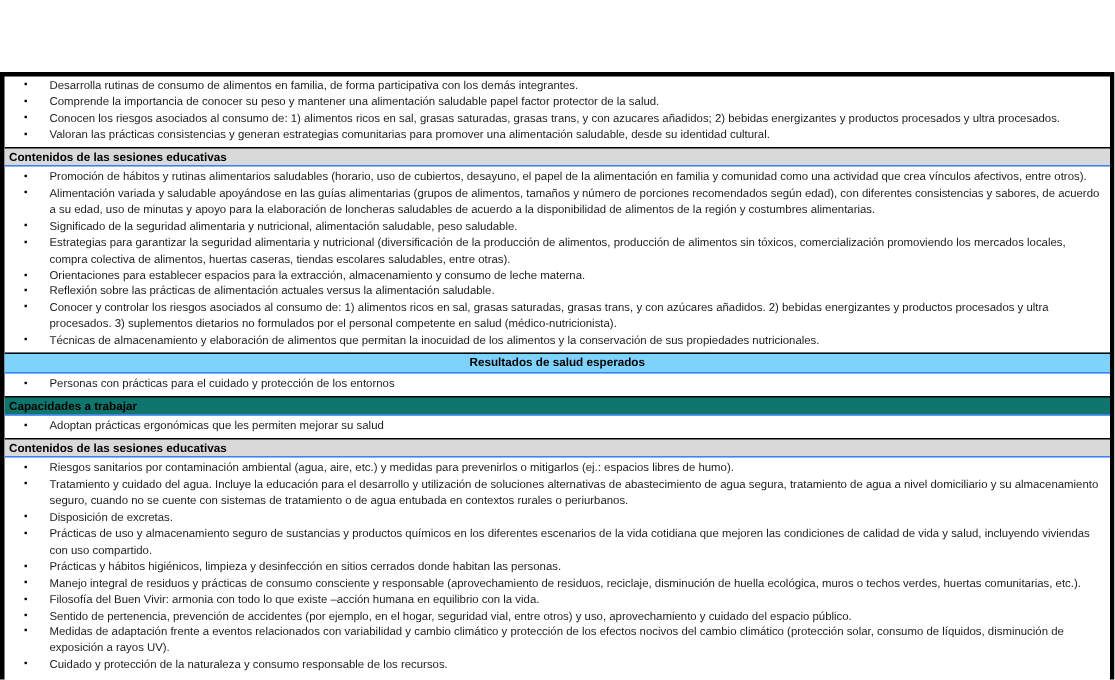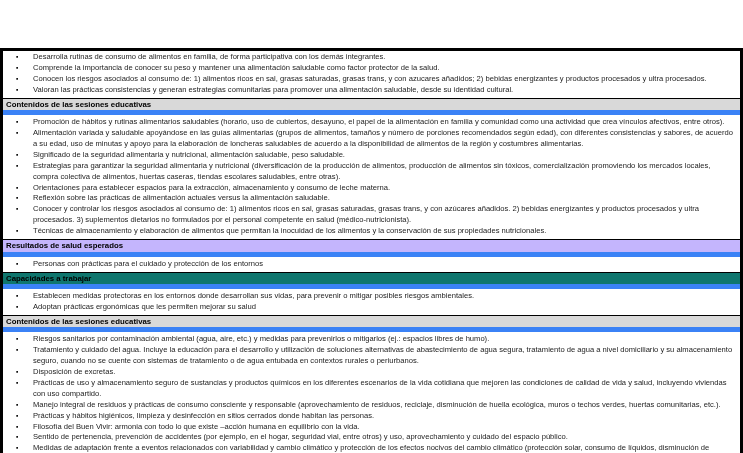--- a/index.html
+++ b/index.html
@@ -66,7 +66,7 @@
           </div>
           <div class="bullet-row">
             <span class="bullet-icon">▪</span>
-            <span class="bullet-text">Comprende la importancia de conocer su peso y mantener una alimentación saludable como factor protector de la salud.</span>
+            <span class="bullet-text">Comprende la importancia de conocer su peso y mantener una alimentación saludable papel factor protector de la salud.</span>
           </div>
           <div class="bullet-row">
             <span class="bullet-icon">▪</span>

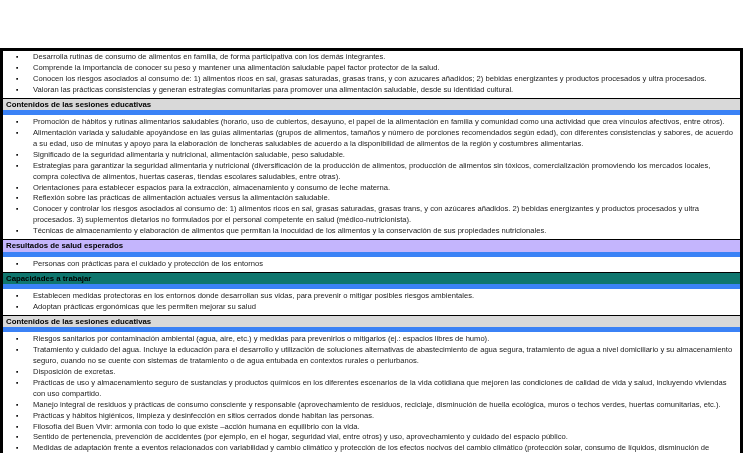--- a/index.html
+++ b/index.html
@@ -28,7 +28,7 @@
   .section-header {
     background: #d9d9d9;
     border-top: 1px solid #000000;
-    border-bottom: 5px solid #3b82f6;
+    border-bottom: 1px solid #3b82f6;
     font-weight: bold;
     font-size: 7.8px;
     line-height: 9.5px;

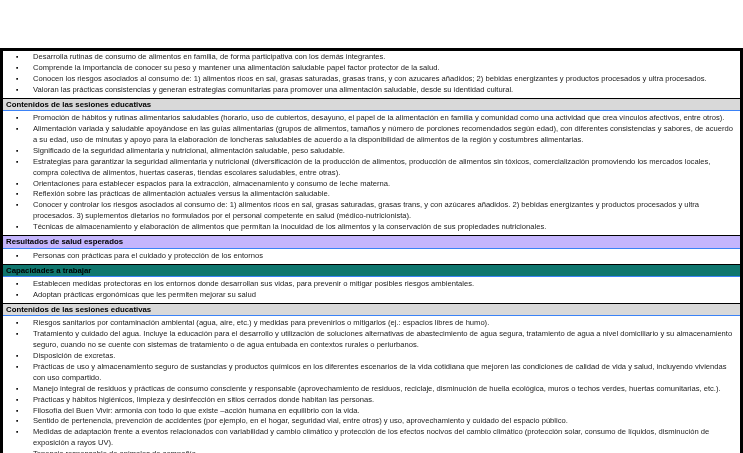--- a/index.html
+++ b/index.html
@@ -116,7 +116,7 @@
         </div>
       </div>
       <div class="section">
-        <div class="section-header" style="background: #c4b5fd;">Resultados de salud esperados</div>
+        <div class="section-header" style="background: #7dd3fc; text-align: center;">Resultados de salud esperados</div>
         <div class="rows">
           <div class="bullet-row">
             <span class="bullet-icon">▪</span>

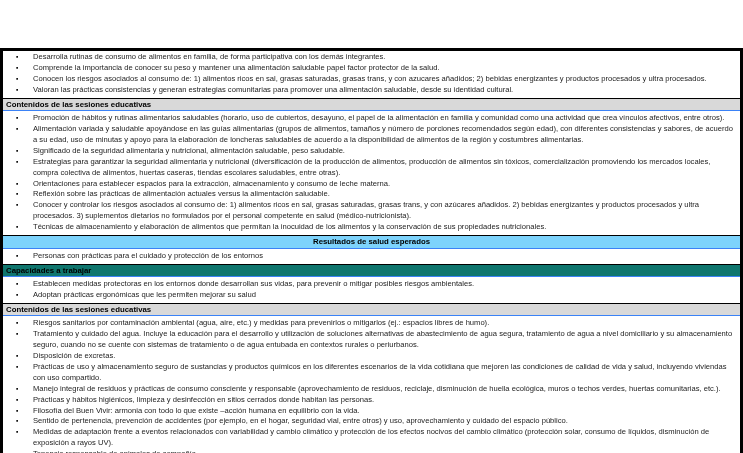--- a/index.html
+++ b/index.html
@@ -129,10 +129,6 @@
         <div class="rows">
           <div class="bullet-row">
             <span class="bullet-icon">▪</span>
-            <span class="bullet-text">Establecen medidas protectoras en los entornos donde desarrollan sus vidas, para prevenir o mitigar posibles riesgos ambientales.</span>
-          </div>
-          <div class="bullet-row">
-            <span class="bullet-icon">▪</span>
             <span class="bullet-text">Adoptan prácticas ergonómicas que les permiten mejorar su salud</span>
           </div>
         </div>

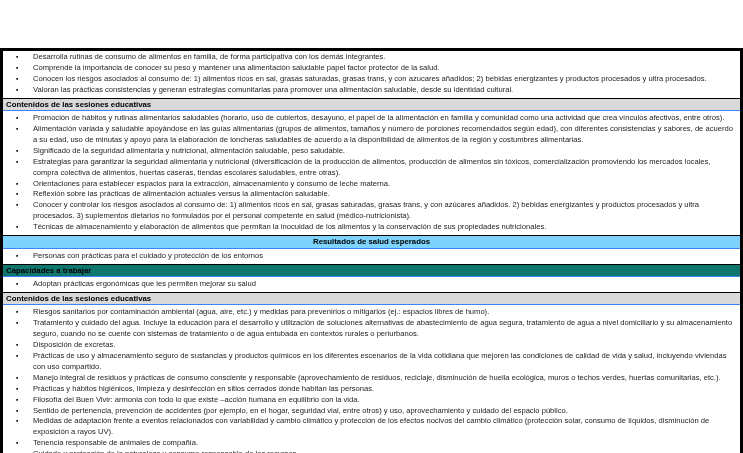--- a/index.html
+++ b/index.html
@@ -154,11 +154,11 @@
           </div>
           <div class="bullet-row">
             <span class="bullet-icon">▪</span>
-            <span class="bullet-text">Manejo integral de residuos y prácticas de consumo consciente y responsable (aprovechamiento de residuos, reciclaje, disminución de huella ecológica, muros o techos verdes, huertas comunitarias, etc.).</span>
+            <span class="bullet-text">Prácticas y hábitos higiénicos, limpieza y desinfección en sitios cerrados donde habitan las personas.</span>
           </div>
           <div class="bullet-row">
             <span class="bullet-icon">▪</span>
-            <span class="bullet-text">Prácticas y hábitos higiénicos, limpieza y desinfección en sitios cerrados donde habitan las personas.</span>
+            <span class="bullet-text">Manejo integral de residuos y prácticas de consumo consciente y responsable (aprovechamiento de residuos, reciclaje, disminución de huella ecológica, muros o techos verdes, huertas comunitarias, etc.).</span>
           </div>
           <div class="bullet-row">
             <span class="bullet-icon">▪</span>

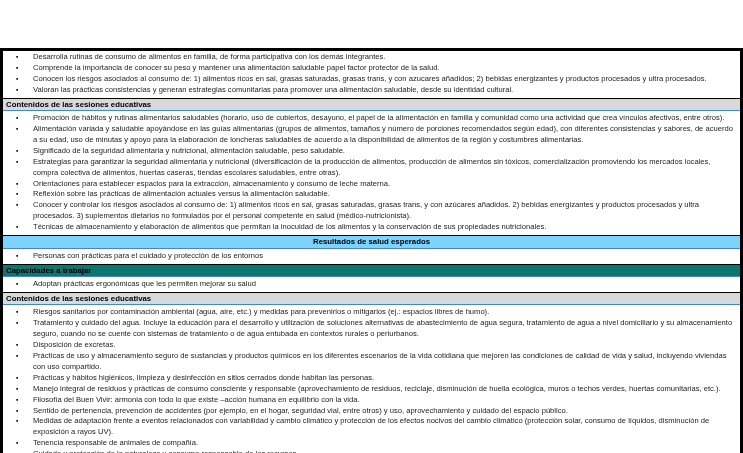--- a/index.html
+++ b/index.html
@@ -174,10 +174,6 @@
           </div>
           <div class="bullet-row">
             <span class="bullet-icon">▪</span>
-            <span class="bullet-text">Tenencia responsable de animales de compañía.</span>
-          </div>
-          <div class="bullet-row">
-            <span class="bullet-icon">▪</span>
             <span class="bullet-text">Cuidado y protección de la naturaleza y consumo responsable de los recursos.</span>
           </div>
         </div>

